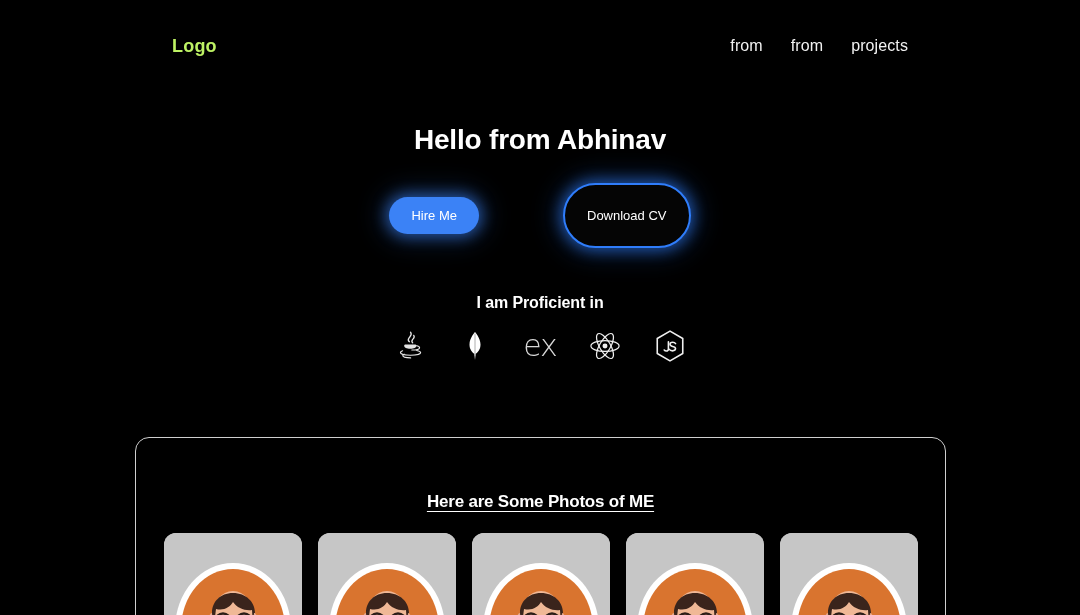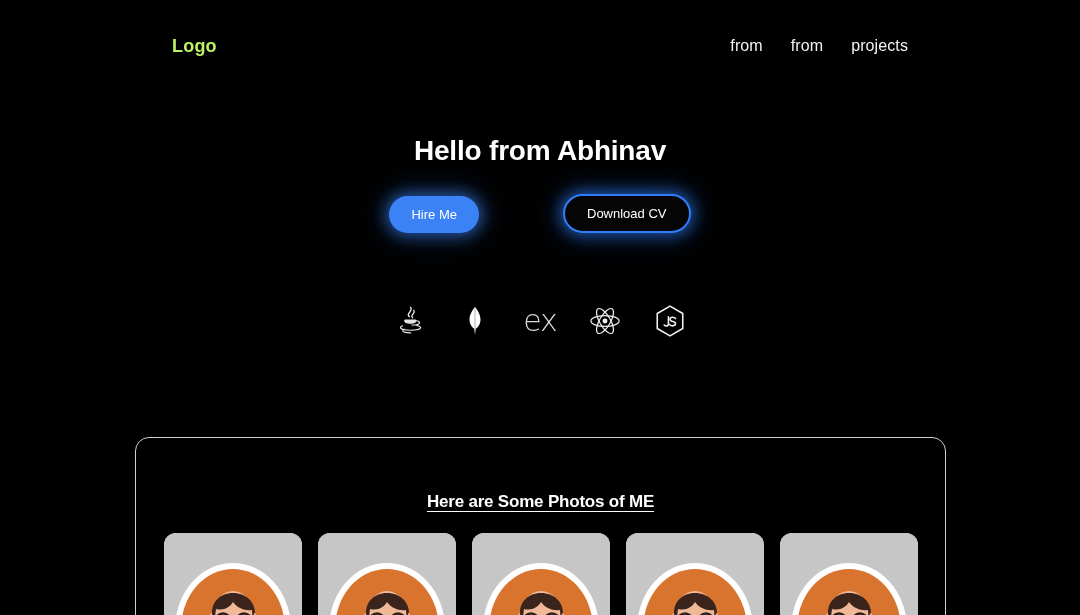--- a/index.html
+++ b/index.html
@@ -55,7 +55,7 @@
   
   .hero {
     position: absolute;
-    top: 134px;
+    top: 123px;
     left: 0;
     width: 1080px;
     text-align: center;

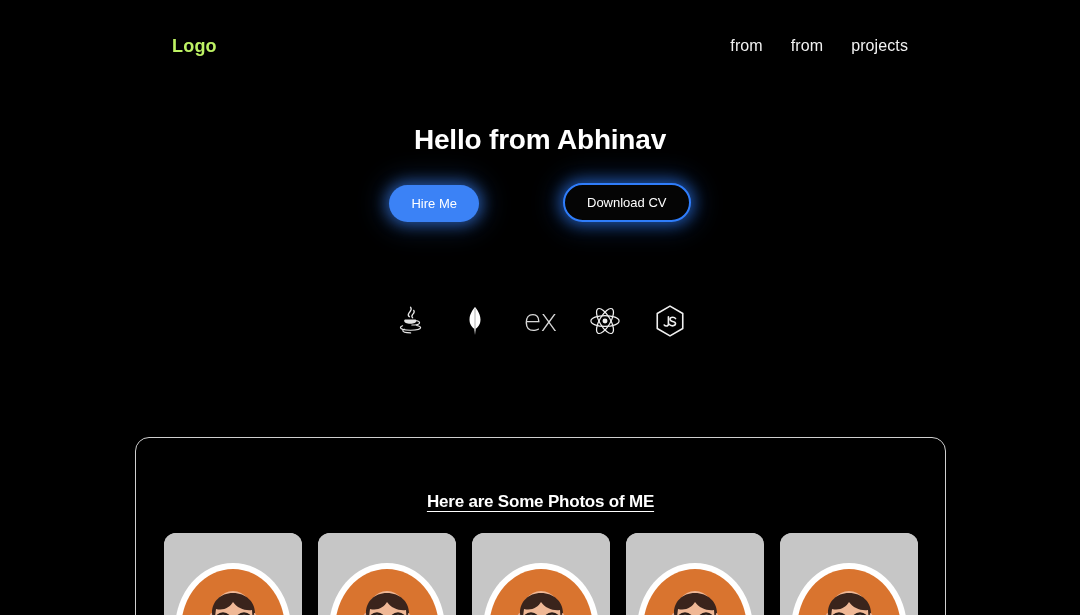--- a/index.html
+++ b/index.html
@@ -75,7 +75,7 @@
     margin-top: 26px;
     display: flex;
     justify-content: center;
-    align-items: flex-end;
+    align-items: center;
     gap: 84px;
   }
 

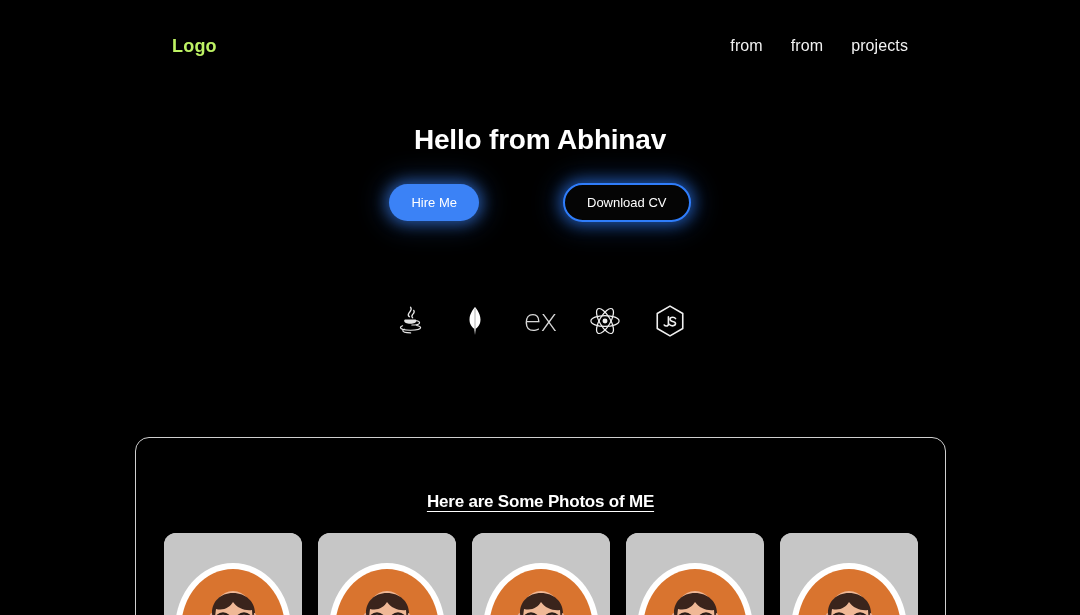--- a/index.html
+++ b/index.html
@@ -102,7 +102,7 @@
     background: #050505;
     color: #ffffff;
     border: 2px solid #2f7dfb;
-    padding: 11px 22px;
+    padding: 24px 22px;
     box-shadow: 0 0 14px 3px rgba(47,125,251,0.55),
                 0 0 26px 8px rgba(47,125,251,0.22);
   }

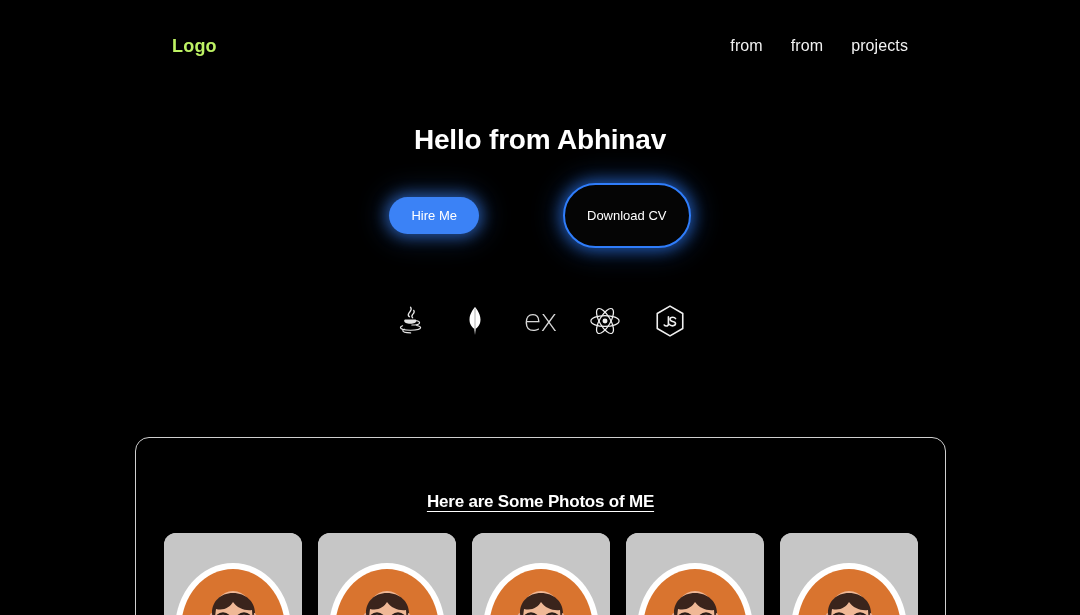--- a/index.html
+++ b/index.html
@@ -221,6 +221,7 @@
 </section>
 
 <section class="proficient">
+  <h2 class="proficient-title">I am Proficient in</h2>
 
   <div class="tech-row">
 

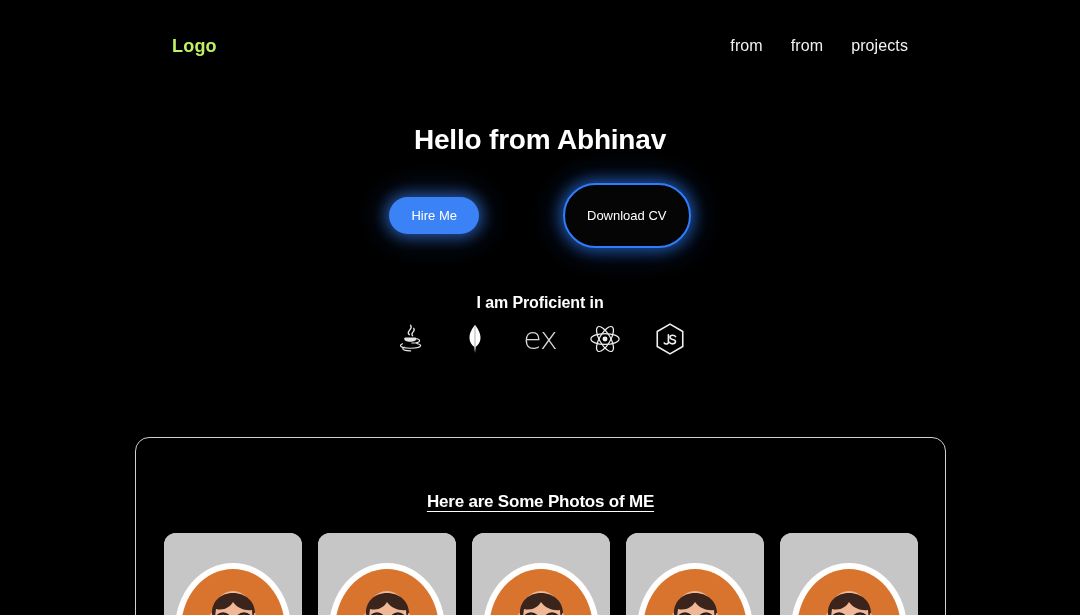--- a/index.html
+++ b/index.html
@@ -124,7 +124,7 @@
   }
 
   .tech-row {
-    margin-top: 6px;
+    margin-top: 13px;
     display: flex;
     justify-content: center;
     align-items: center;

